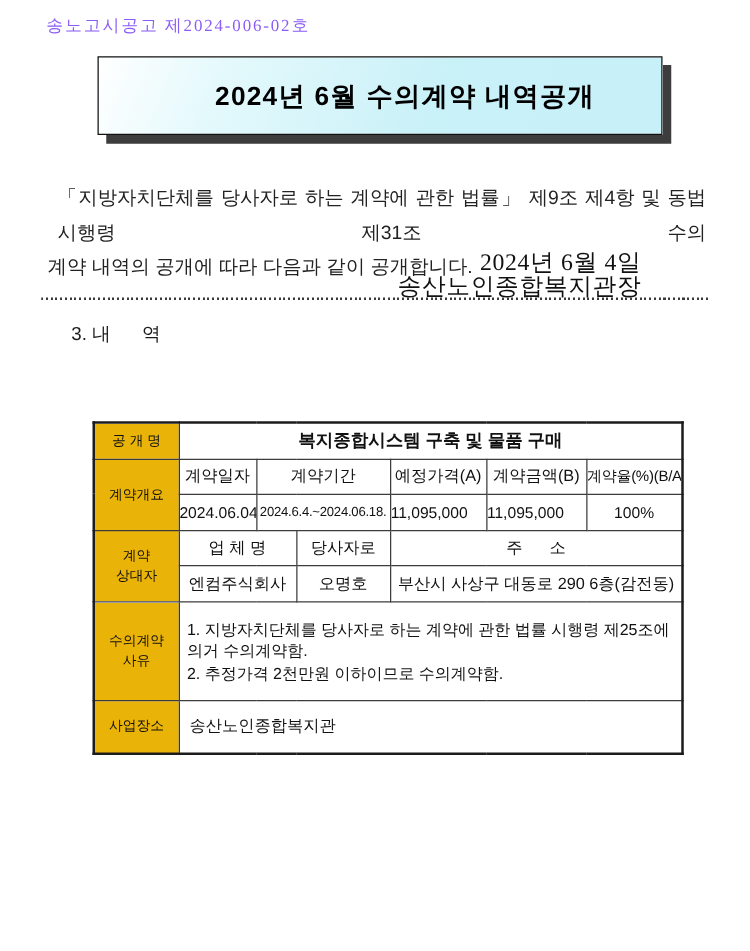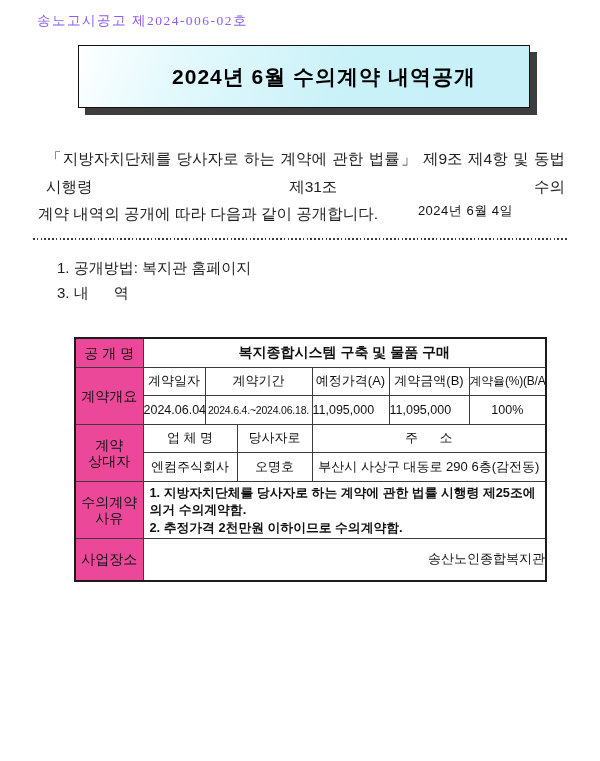--- a/index.html
+++ b/index.html
@@ -40,8 +40,8 @@
   .date-block {
     position:absolute; top:201px; right:87px;
     text-align:right;
-    font-family:Liberation Sans, sans-serif;
-    font-size:13px; line-height:19px; color:#111;
+    font-family:Liberation Serif, serif;
+    font-size:19px; line-height:19px; color:#111;
     letter-spacing:0.5px;
   }
 

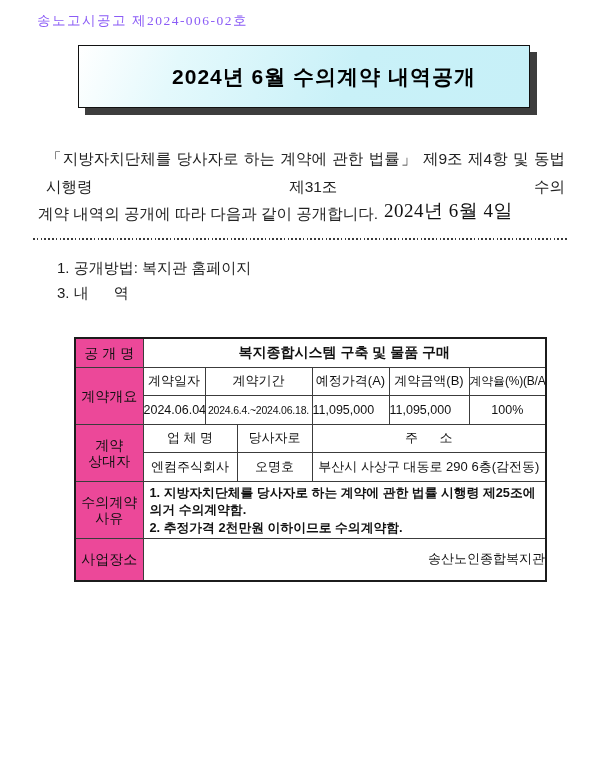--- a/index.html
+++ b/index.html
@@ -95,6 +95,7 @@
 
 <div class="date-block">
   <div>2024년 6월 4일</div>
+  <div>송산노인종합복지관장</div>
 </div>
 
 <div class="dotted-line"></div>

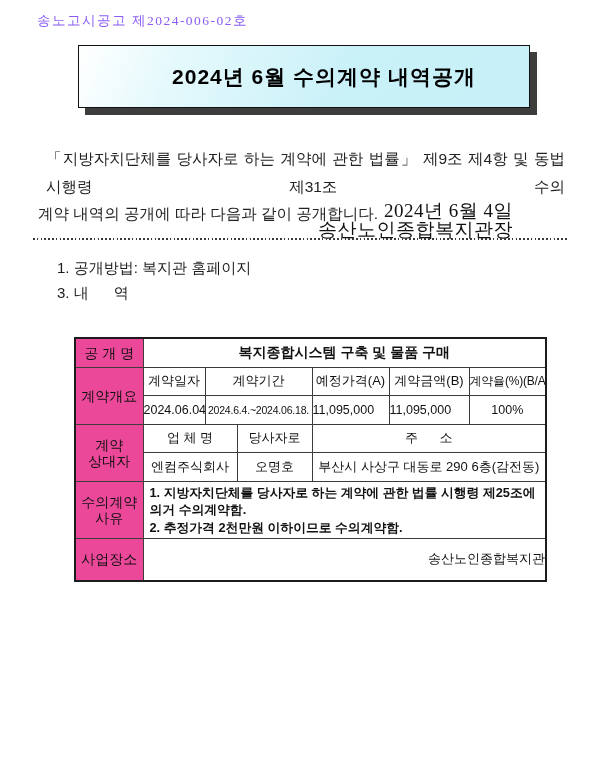--- a/index.html
+++ b/index.html
@@ -101,7 +101,6 @@
 <div class="dotted-line"></div>
 
 <div class="list">
-  <div class="li">1. 공개방법: 복지관 홈페이지</div>
   <div class="li">3. 내      역</div>
 </div>
 

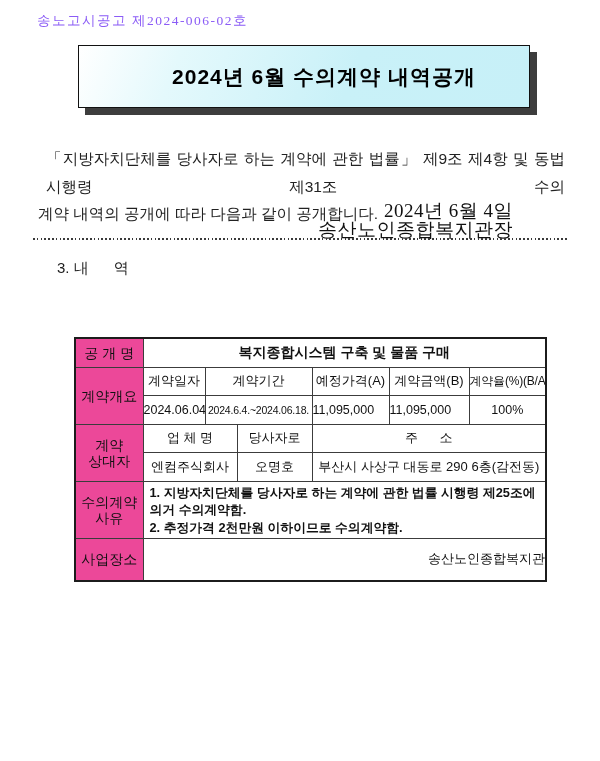--- a/index.html
+++ b/index.html
@@ -63,10 +63,10 @@
   }
   table.disclosure td { border:1px solid #3c3c3c; box-sizing:border-box; padding:0; overflow:hidden; }
   .lbl {
-    background:#ec4899;
+    background:#eab308;
     text-align:center; vertical-align:middle;
     white-space:pre-line; line-height:16px;
-    font-size:14px;
+    font-size:11px;
   }
   .c { text-align:center; vertical-align:middle; }
   .r { text-align:left; vertical-align:middle; padding-right:5px !important; }

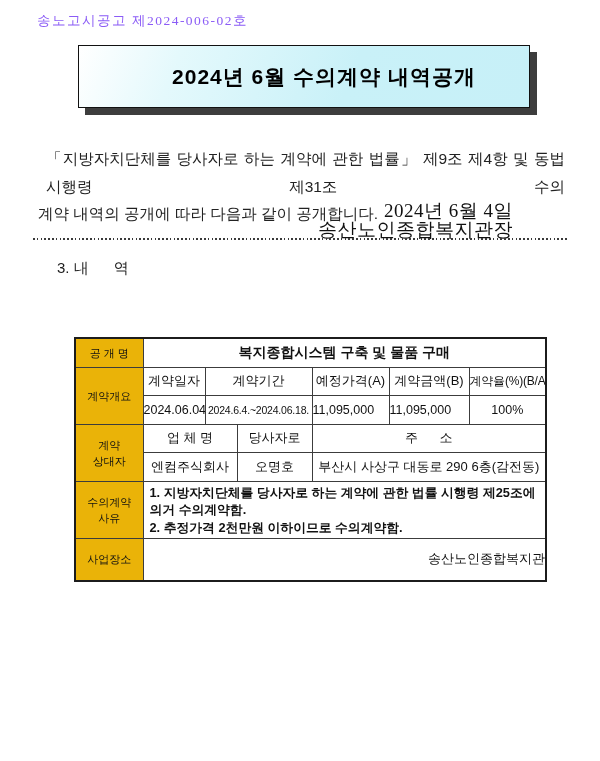--- a/index.html
+++ b/index.html
@@ -76,7 +76,7 @@
   .hsm { font-size:12px; letter-spacing:-0.2px; }
   .num { font-size:12.5px; }
   .hdr { white-space:pre; }
-  .reason-cell { vertical-align:middle; padding:2px 6px !important;font-weight:bold; }
+  .reason-cell { vertical-align:middle; padding:13px 6px !important; }
   .reason-cell .rl { font-size:12.8px; line-height:17.5px; text-align:left; }
 </style>
 </head>

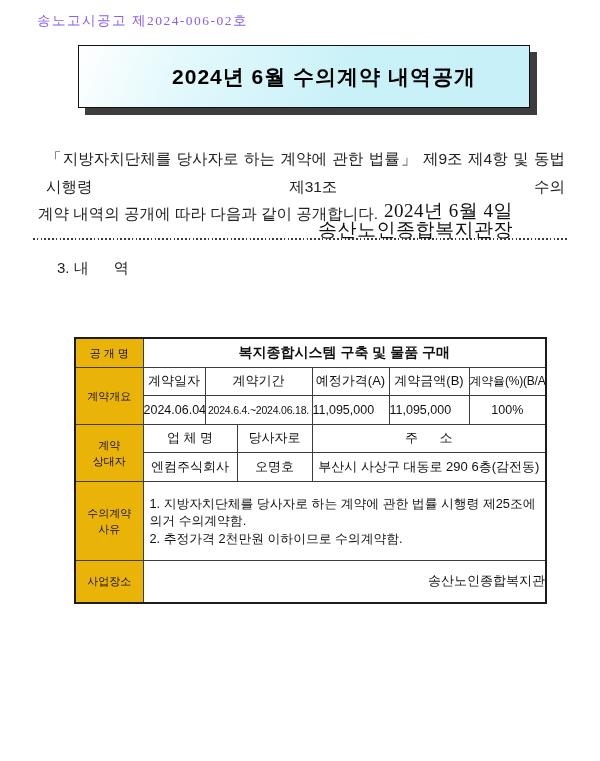--- a/index.html
+++ b/index.html
@@ -70,7 +70,7 @@
   }
   .c { text-align:center; vertical-align:middle; }
   .r { text-align:left; vertical-align:middle; padding-right:5px !important; }
-  .l { text-align:right; vertical-align:middle; padding-left:8px !important;border-radius:8px; }
+  .l { text-align:left; vertical-align:middle; padding-left:8px !important;border-radius:8px; }
   .bold { font-weight:bold; font-size:14px; }
   .dsm { font-size:10.5px; letter-spacing:-0.2px; }
   .hsm { font-size:12px; letter-spacing:-0.2px; }

